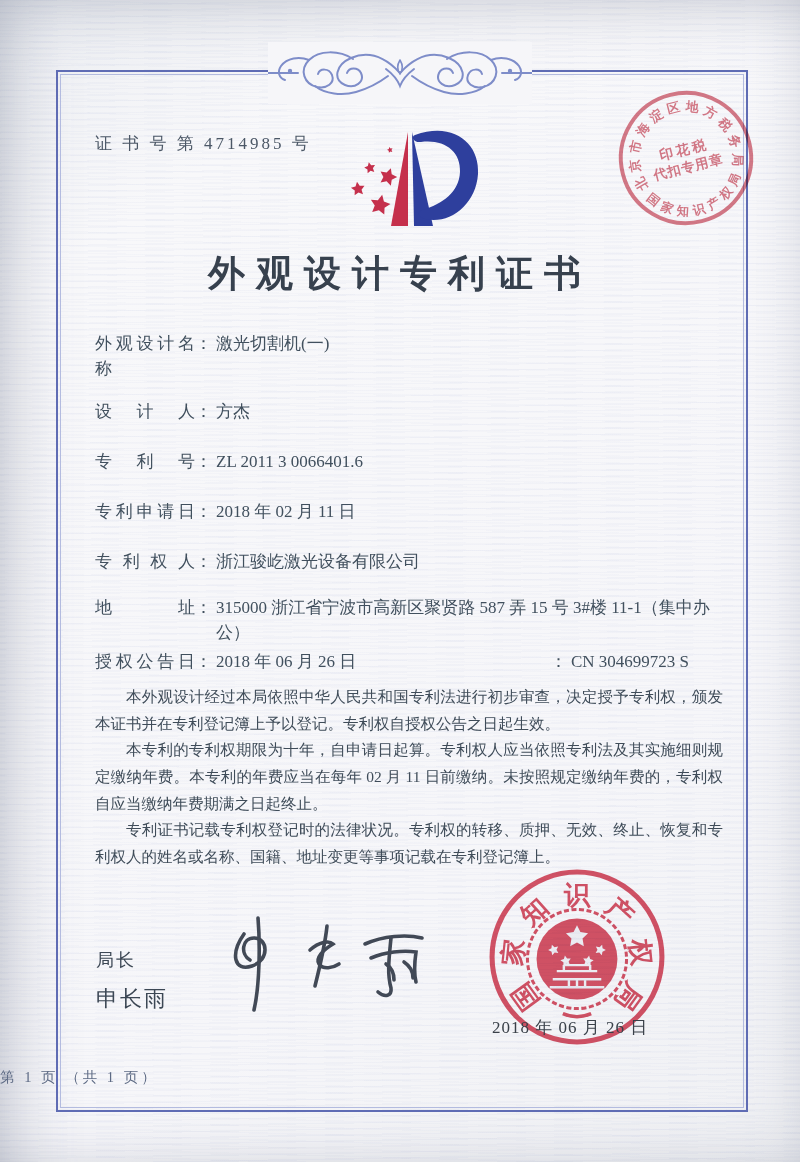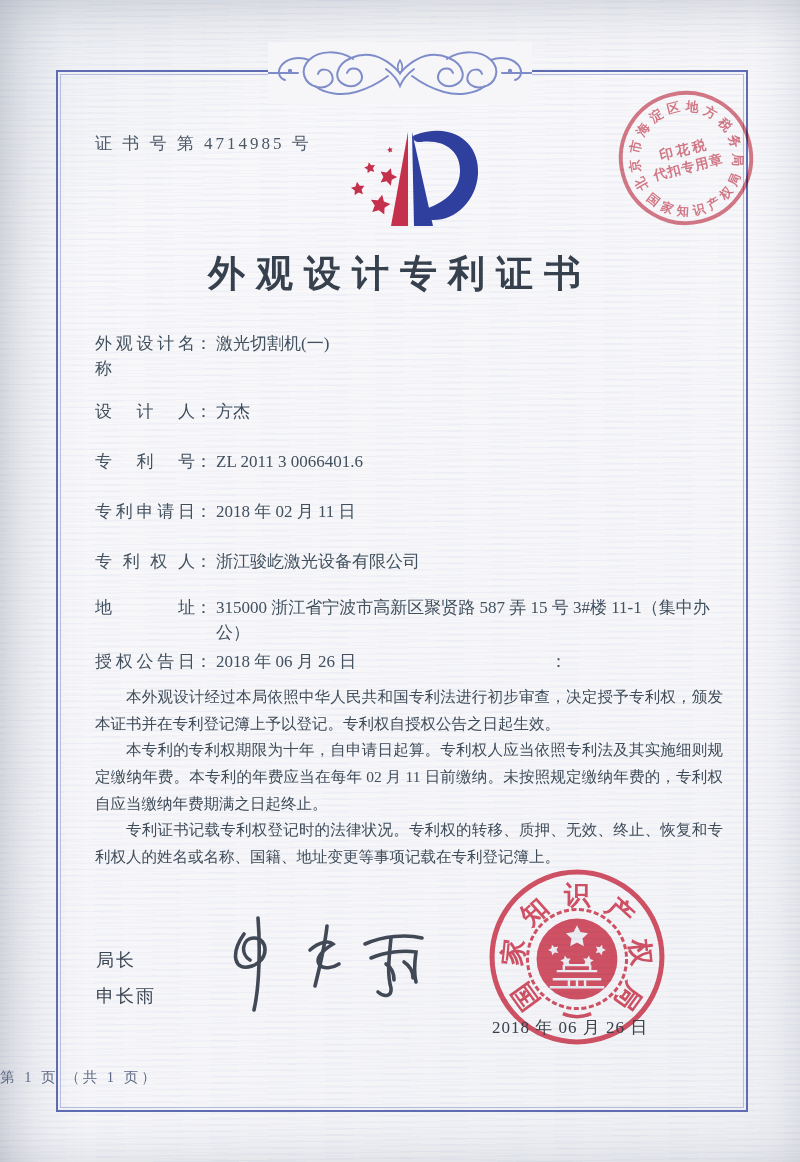--- a/index.html
+++ b/index.html
@@ -151,6 +151,7 @@
     <span class="fvalue">2018 年 06 月 26 日</span>
     <span class="grant2">
         <span class="fcolon">：</span>
+      <span>CN 304699723 S</span>
     </span>
   </div>
 

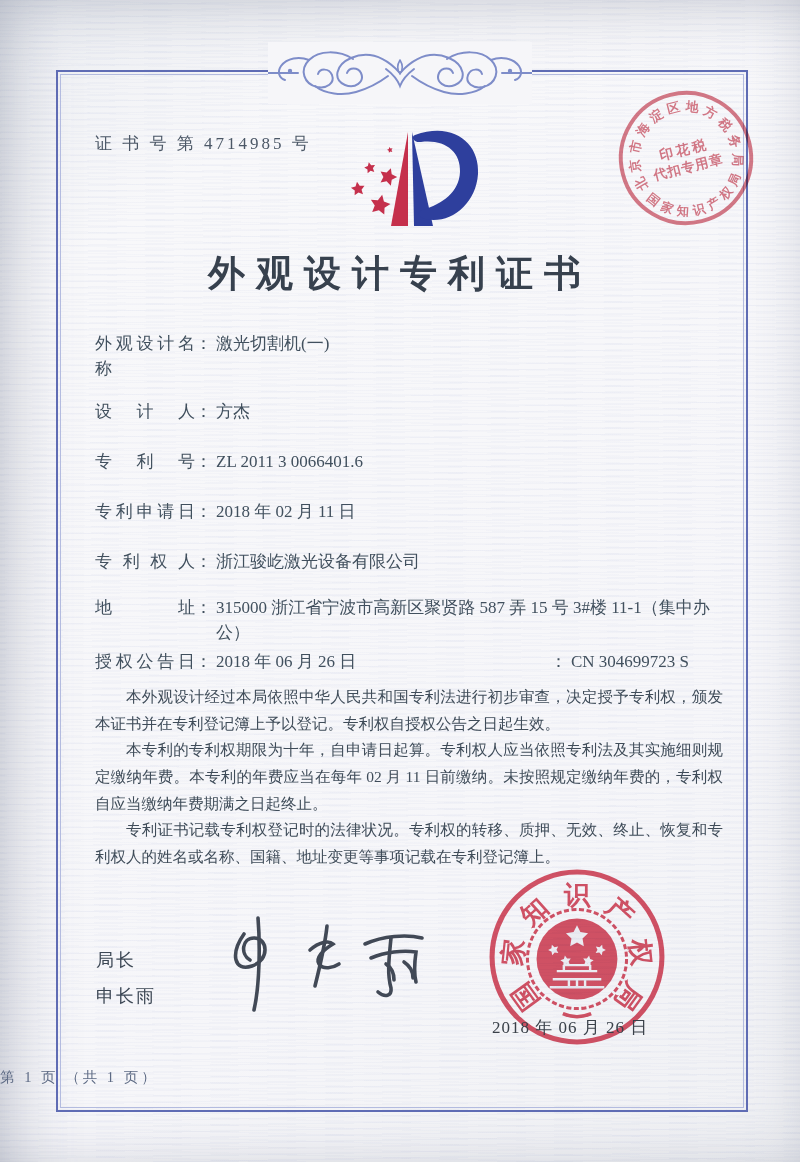--- a/index.html
+++ b/index.html
@@ -28,7 +28,7 @@
   .paras{position:absolute;left:95px;top:684px;width:628px;font-size:15.5px;line-height:1.72;text-align:justify;color:#3f4c59;}
   .paras p{margin:0;text-indent:2em;}
   .sig-title{position:absolute;left:96px;top:948px;font-size:18px;letter-spacing:2px;color:#3c4754;}
-  .sig-name{position:absolute;left:96px;top:984px;font-size:18px;letter-spacing:2px;color:#3c4754;}
+  .sig-name{position:absolute;left:96px;top:984px;font-size:22px;letter-spacing:2px;color:#3c4754;}
   .sig-hand{position:absolute;left:210px;top:912px;width:235px;height:110px;}
   .officeseal{position:absolute;left:486px;top:866px;width:182px;height:182px;mix-blend-mode:multiply;opacity:.92;}
   .sealdate{position:absolute;left:492px;top:1016px;font-size:17px;letter-spacing:1px;color:#394049;}

